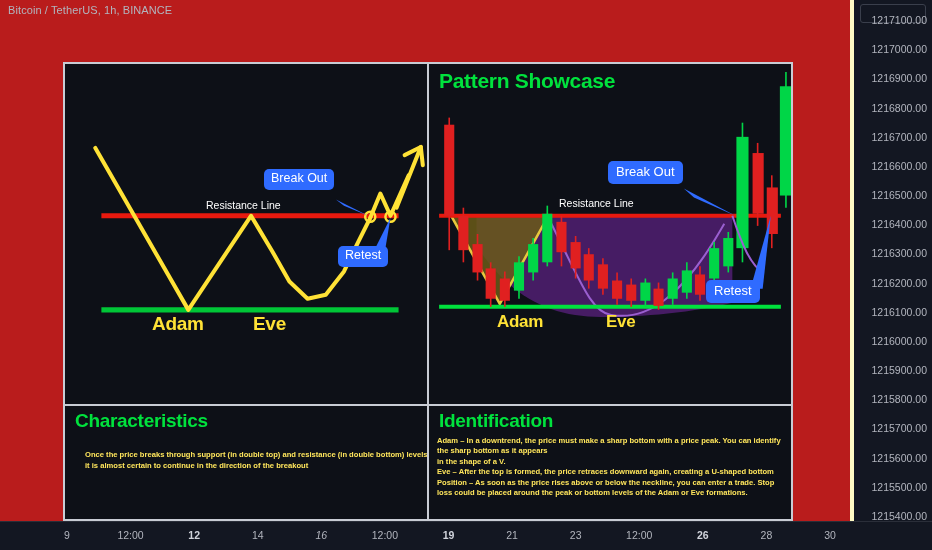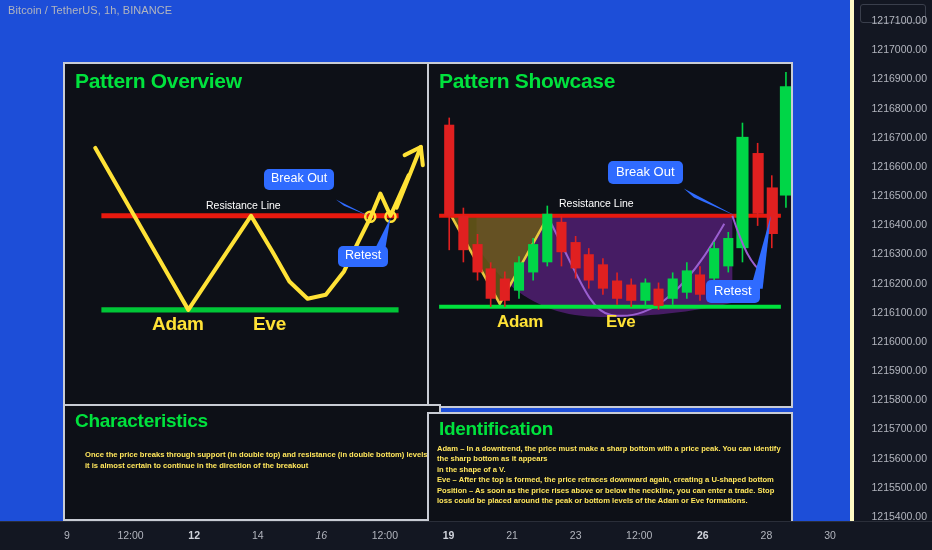--- a/index.html
+++ b/index.html
@@ -8,7 +8,7 @@
     font-family:"Liberation Sans", sans-serif;
     color:#d1d4dc;
   }
-  .chart-root{position:absolute;inset:0;background:#1d4ed8;}
+  .chart-root{position:absolute;inset:0;background:#b91c1c;}
 
   
   .ticker{

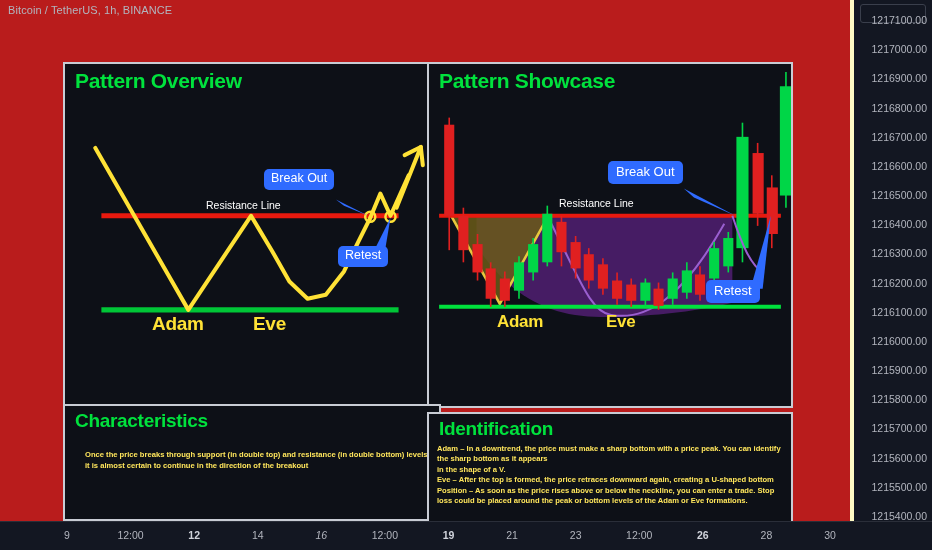--- a/index.html
+++ b/index.html
@@ -105,7 +105,6 @@
 
 
   <div class="panel" id="panel-overview">
-    <div class="panel-heading">Pattern Overview</div>
 
     <svg class="svg-fill" viewBox="0 0 370 338" preserveAspectRatio="none">
 

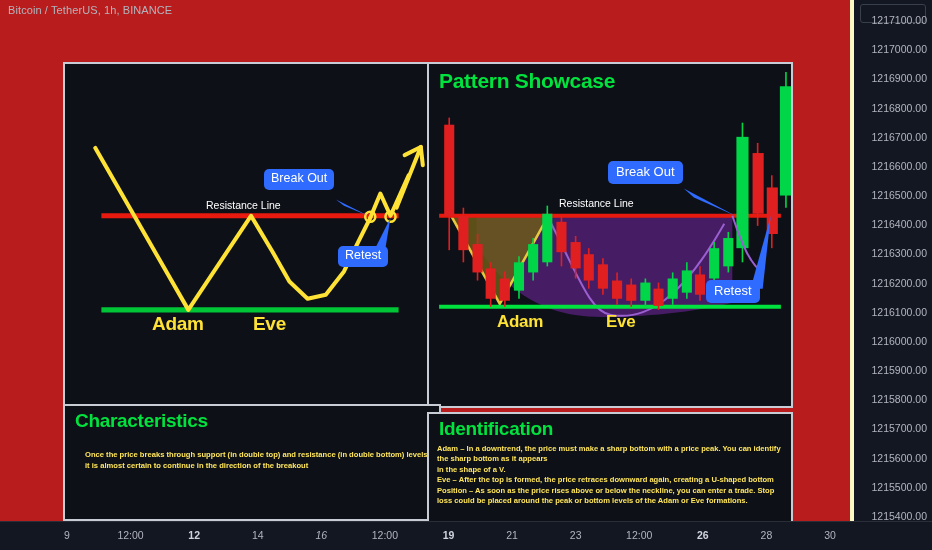--- a/index.html
+++ b/index.html
@@ -54,7 +54,7 @@
   #panel-overview   {left:63px;  top:62px;  width:374px; height:342px;}
   #panel-showcase   {left:427px; top:62px;  width:362px; height:342px;}
   #panel-characteristics{left:63px; top:404px; width:374px; height:113px;}
-  #panel-identification {left:427px;top:404px; width:362px; height:113px;margin-top:8px;}
+  #panel-identification {left:427px;top:404px; width:362px; height:113px;}
 
   .panel-heading{
     position:absolute;left:10px;top:5px;

